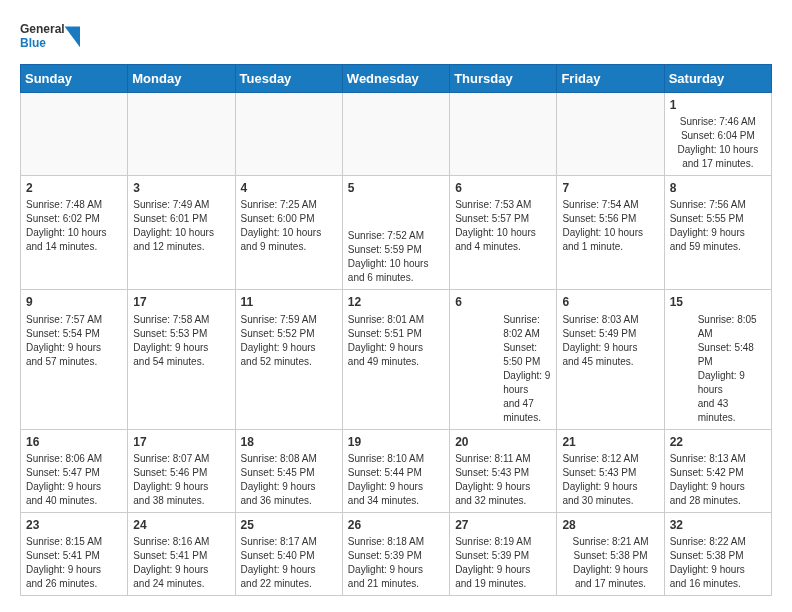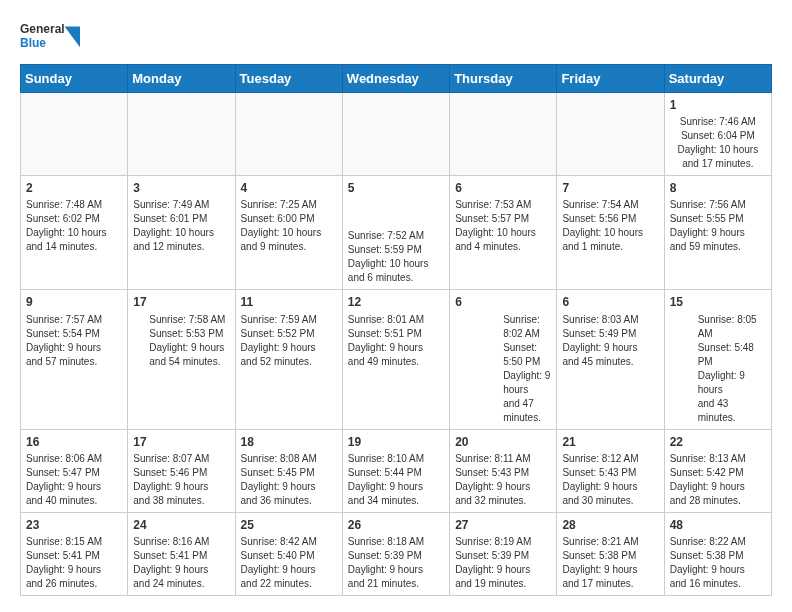--- a/index.html
+++ b/index.html
@@ -197,7 +197,7 @@
           </td>
           <td>
             <span class="day-number">17</span>
-            <div class="day-info" style="white-space: pre-line; margin-left: 16px;">Sunrise: 7:58 AM
+            <div class="day-info" style="white-space: pre-line;">Sunrise: 7:58 AM
 Sunset: 5:53 PM
 Daylight: 9 hours
 and 54 minutes.</div>

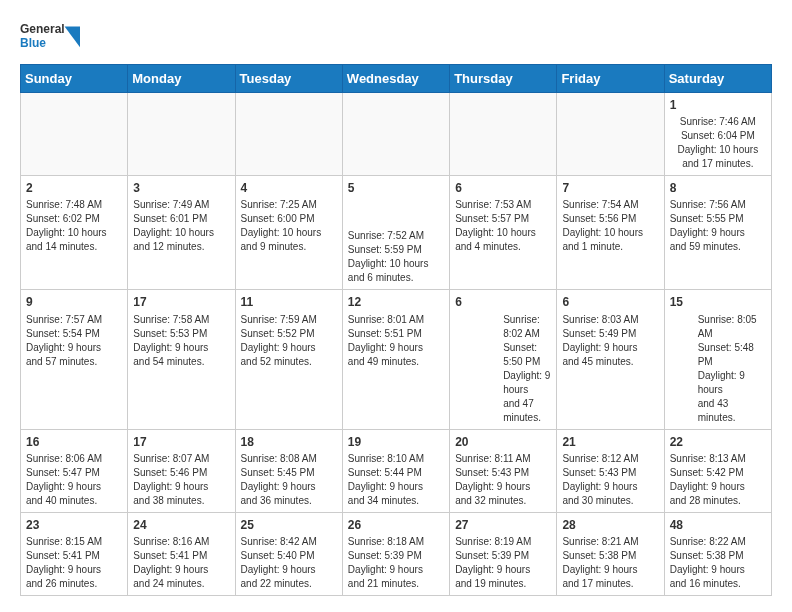--- a/index.html
+++ b/index.html
@@ -333,7 +333,7 @@
 and 17 minutes.</div>
           </td>
           <td>
-            <span class="day-number">48</span>
+            <span class="day-number">32</span>
             <div class="day-info" style="white-space: pre-line;">Sunrise: 8:22 AM
 Sunset: 5:38 PM
 Daylight: 9 hours

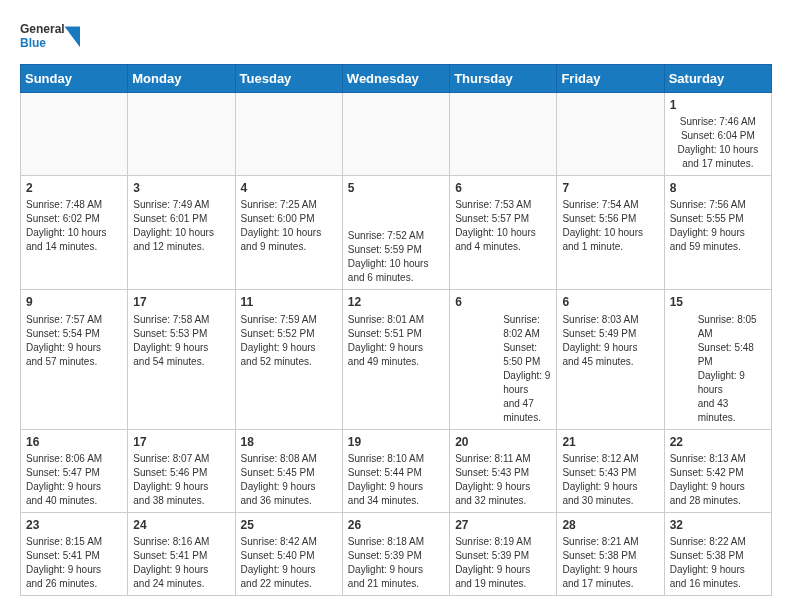--- a/index.html
+++ b/index.html
@@ -306,7 +306,7 @@
           </td>
           <td>
             <span class="day-number">25</span>
-            <div class="day-info" style="white-space: pre-line;">Sunrise: 8:42 AM
+            <div class="day-info" style="white-space: pre-line;">Sunrise: 8:17 AM
 Sunset: 5:40 PM
 Daylight: 9 hours
 and 22 minutes.</div>

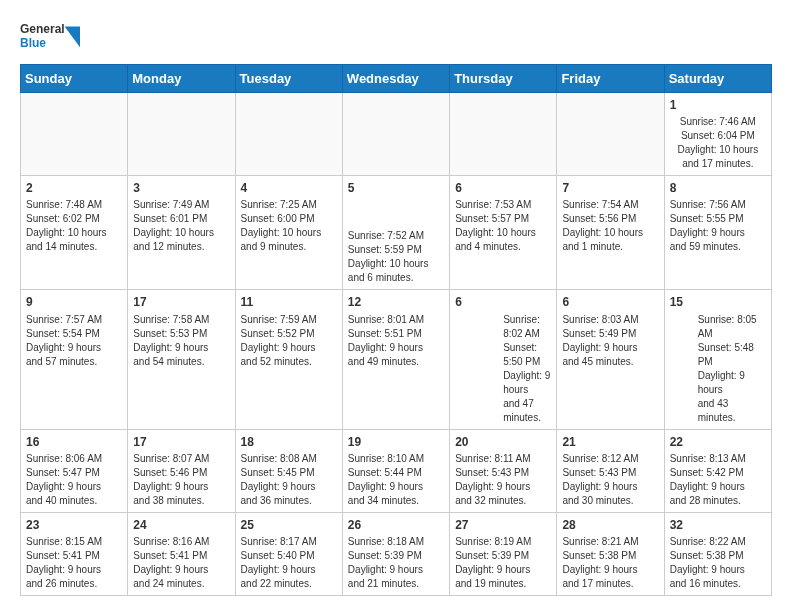--- a/index.html
+++ b/index.html
@@ -327,7 +327,7 @@
           </td>
           <td>
             <span class="day-number">28</span>
-            <div class="day-info" style="white-space: pre-line;">Sunrise: 8:21 AM
+            <div class="day-info" style="white-space: pre-line; text-align: center;">Sunrise: 8:21 AM
 Sunset: 5:38 PM
 Daylight: 9 hours
 and 17 minutes.</div>

